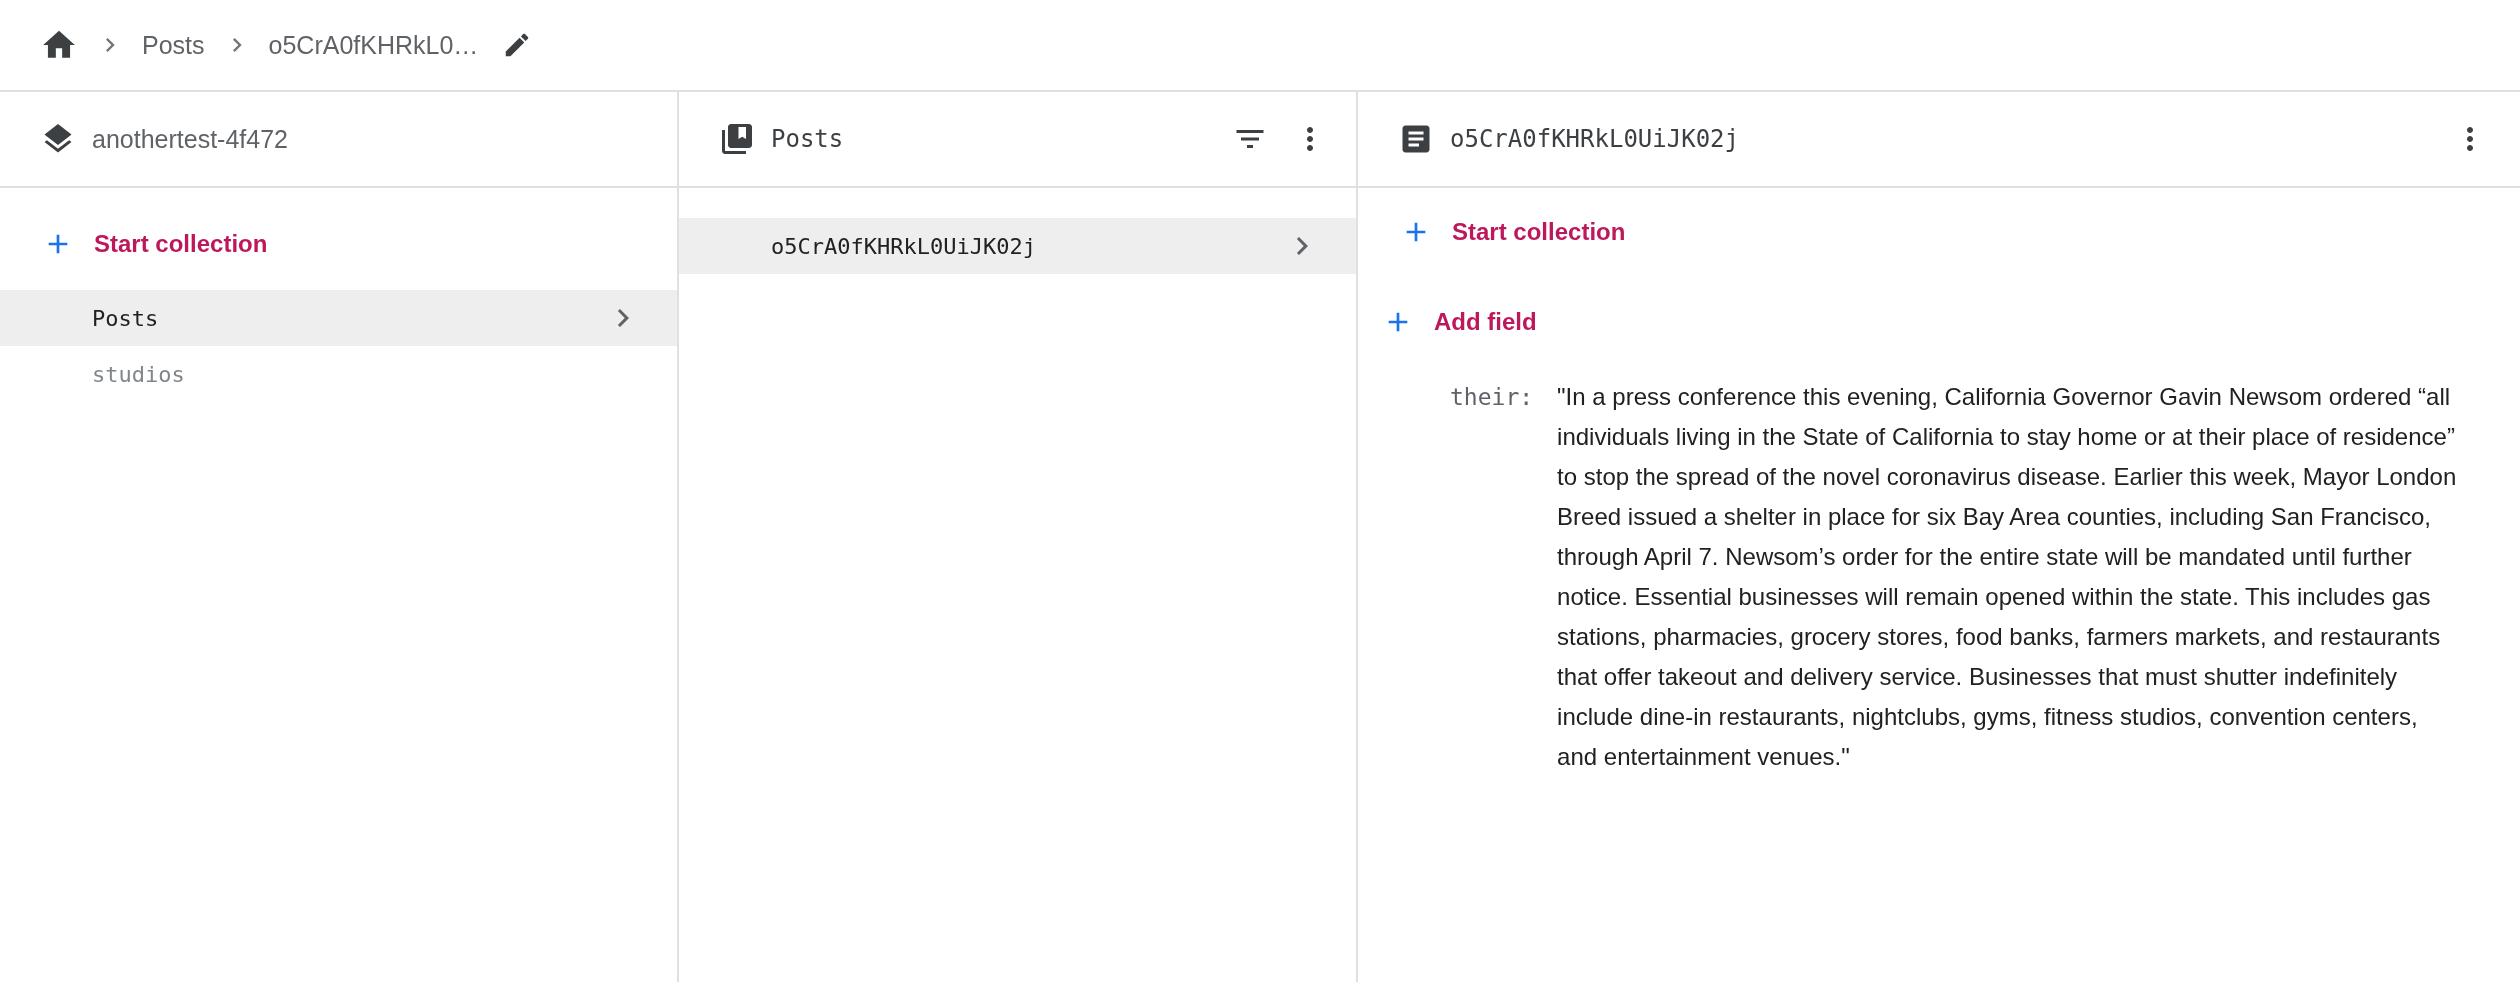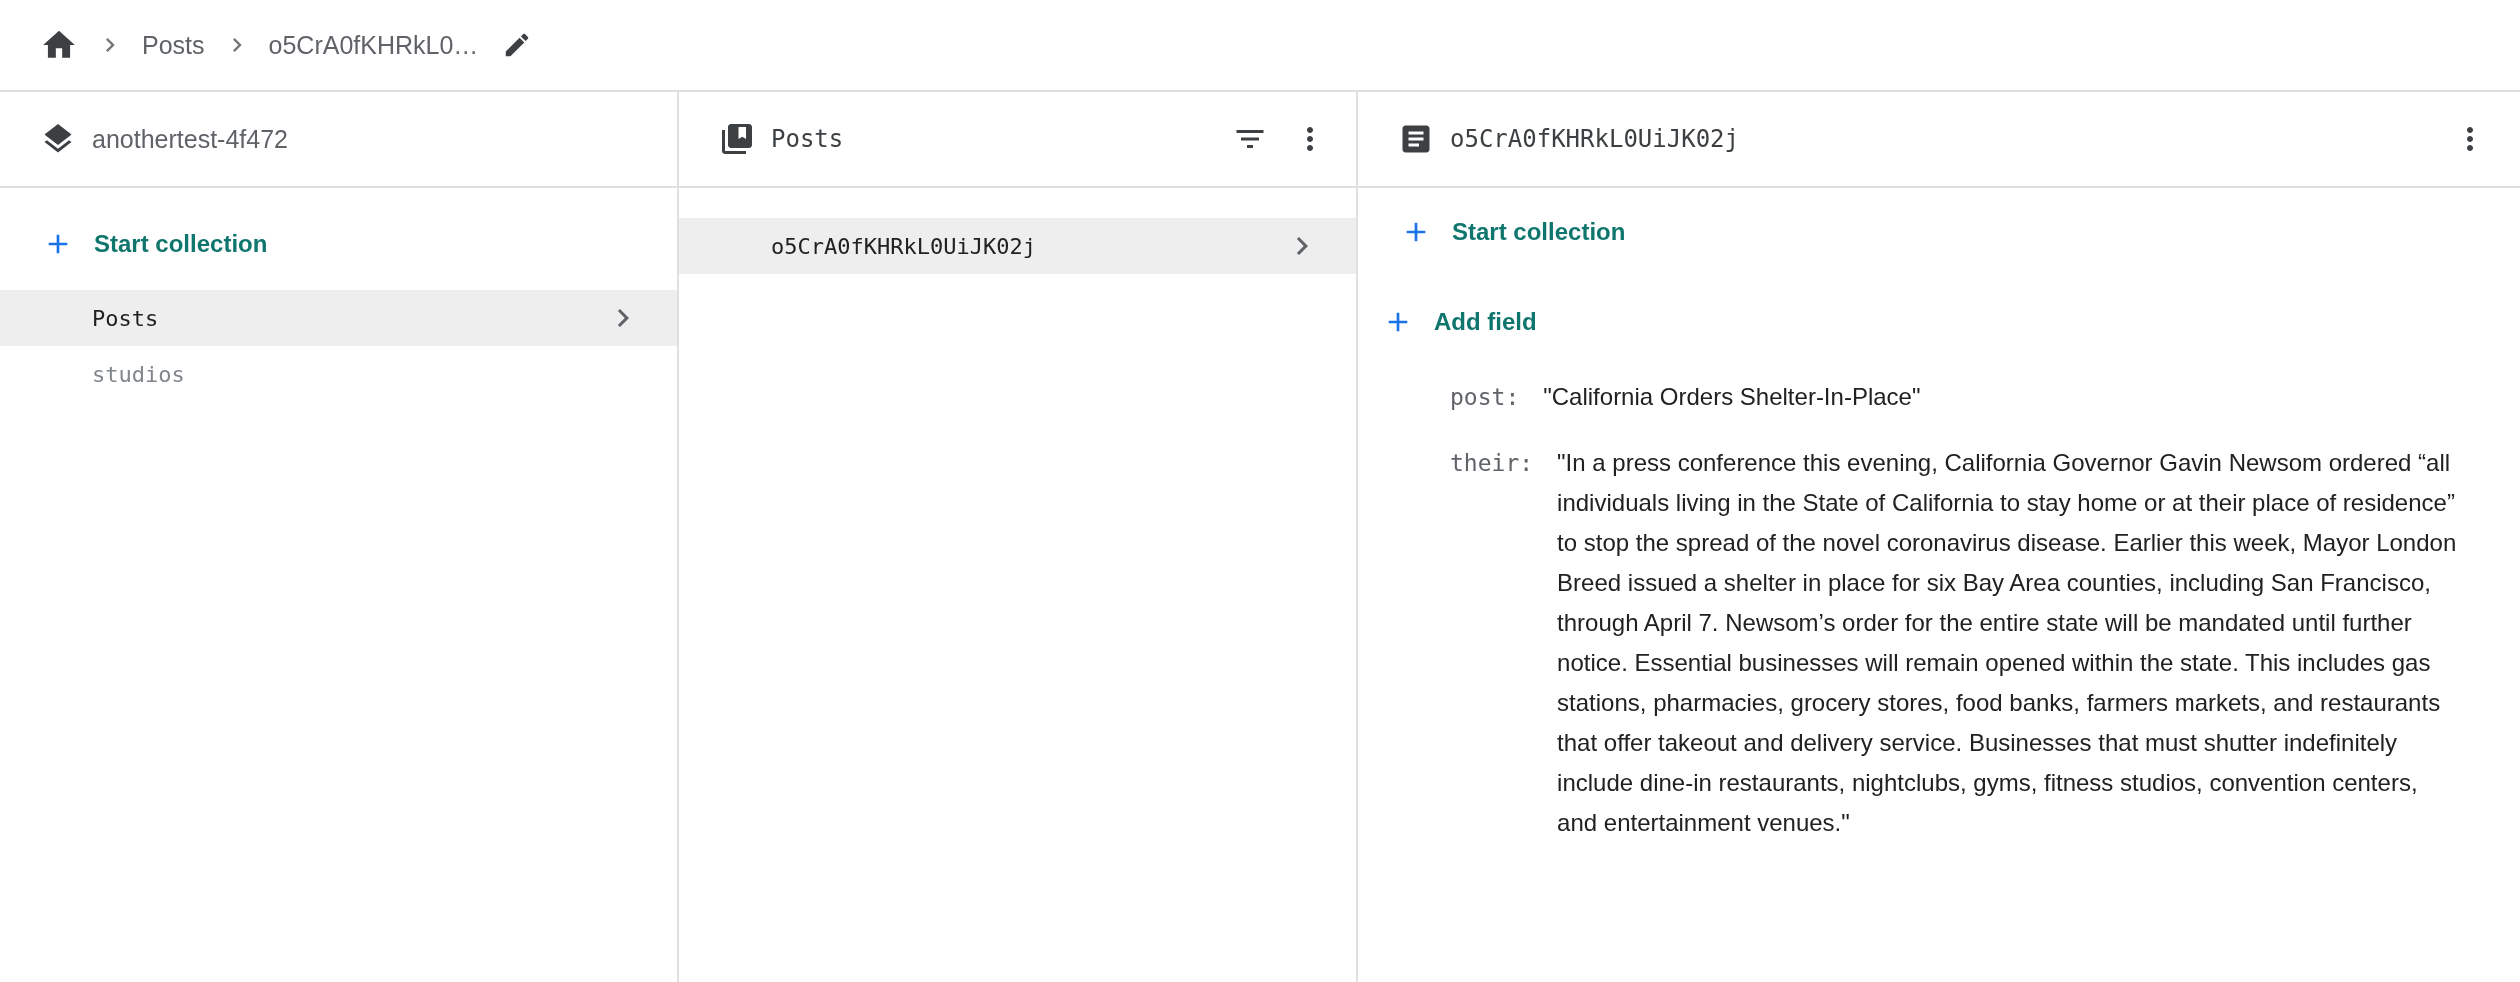--- a/index.html
+++ b/index.html
@@ -58,7 +58,7 @@
     height:60px;
     display:flex; align-items:center; gap:20px;
     padding:0 40px 0 42px;
-    color:#0f766e; font-size:24px; font-weight:bold;
+    color:#be185d; font-size:24px; font-weight:bold;
   }
   .action-row + .action-row { margin-top:30px;padding-left:24px; }
   .plus-ic { color:#1a73e8; }

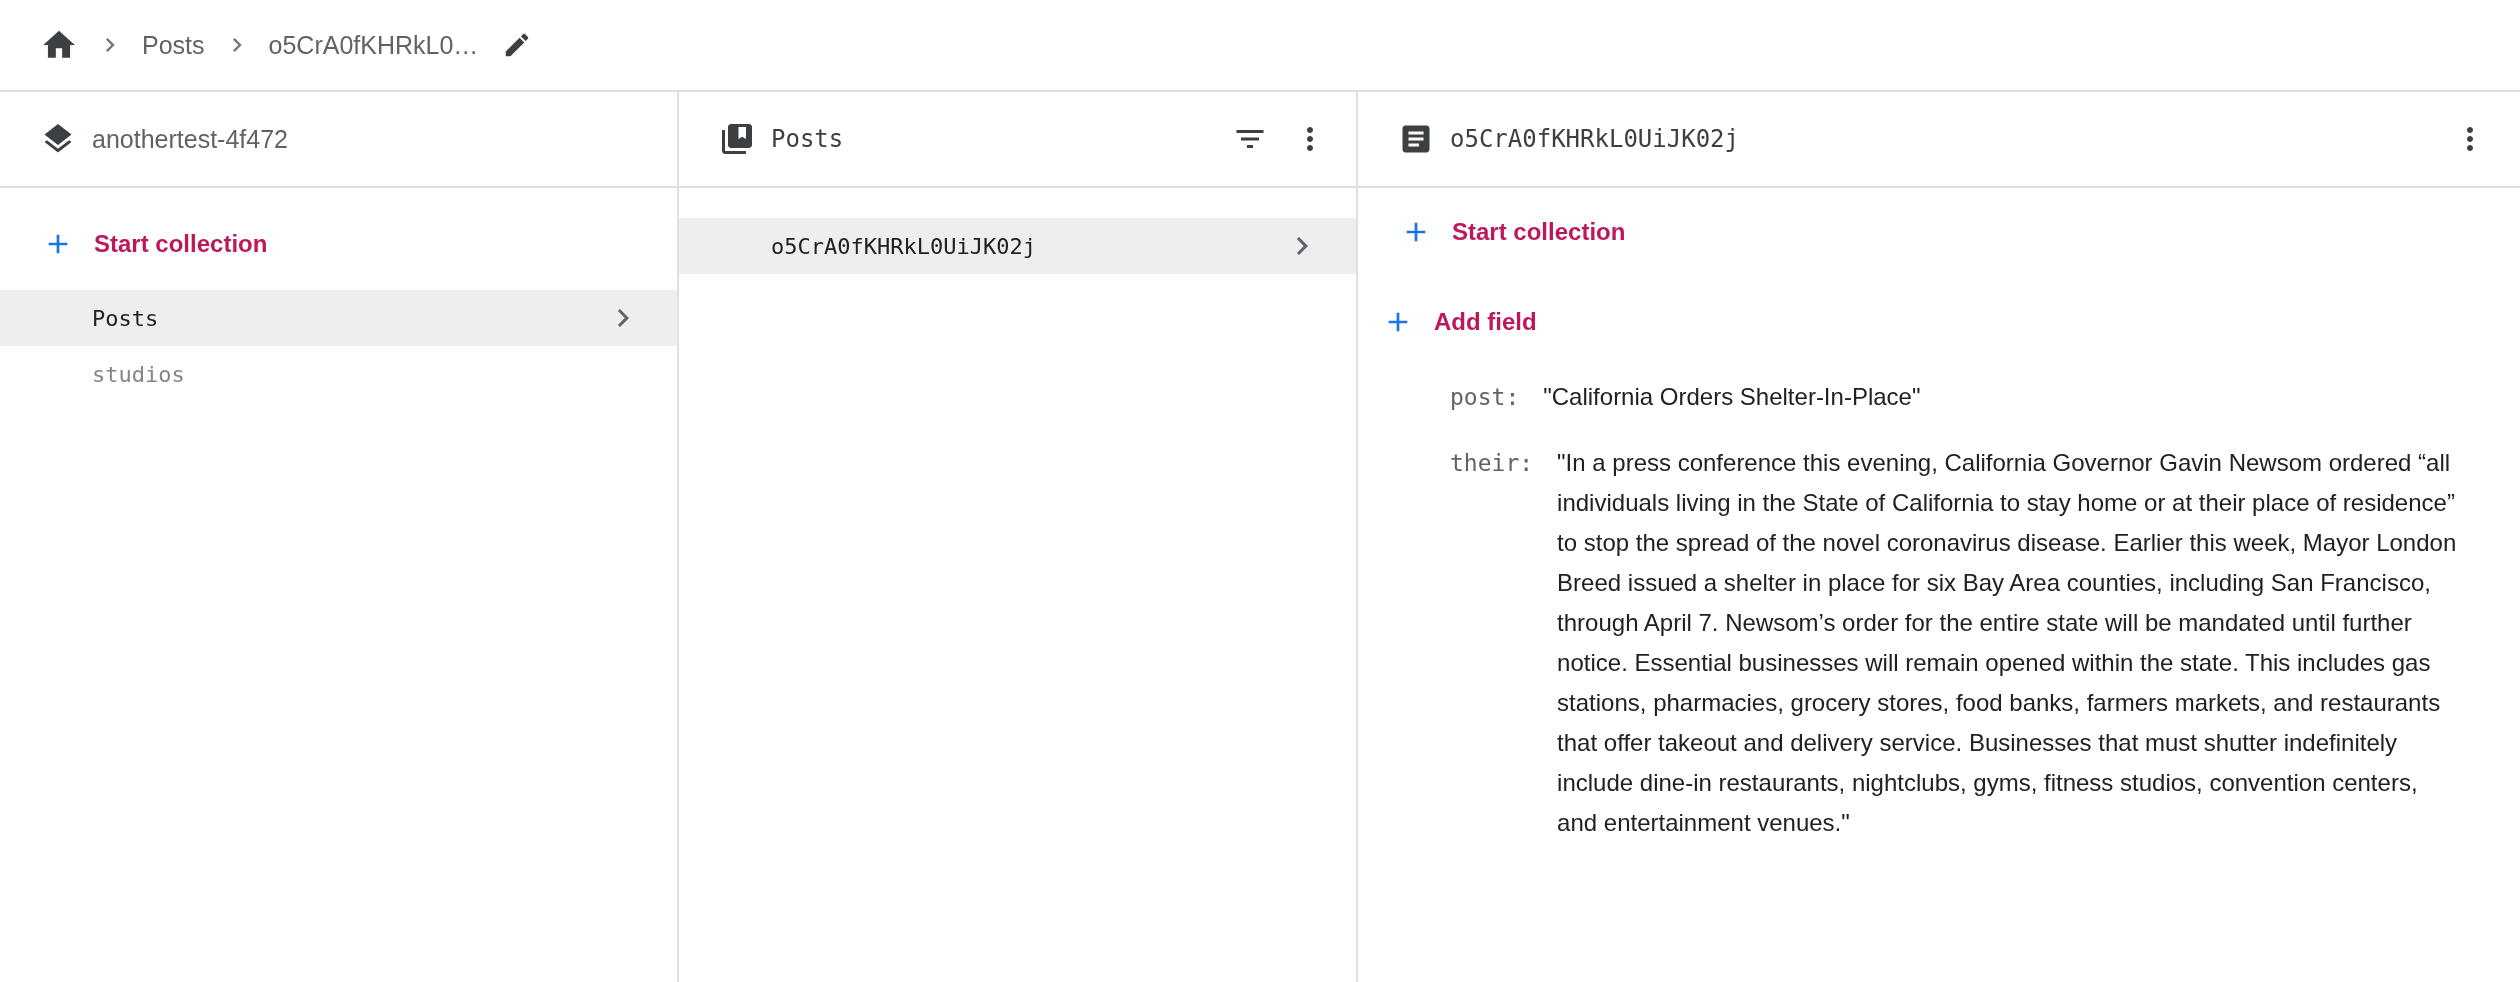--- a/index.html
+++ b/index.html
@@ -233,10 +233,6 @@
         </div>
         <div class="fields" data-interactable="false">
           <div class="field" data-interactable="true">
-            <span class="field-name" data-interactable="false">post:</span>
-            <span class="field-value" data-interactable="false">"California Orders Shelter-In-Place"</span>
-          </div>
-          <div class="field" data-interactable="true">
             <span class="field-name" data-interactable="false">their:</span>
             <span class="field-value" data-interactable="false">"In a press conference this evening, California Governor Gavin Newsom ordered “all individuals living in the State of California to stay home or at their place of residence” to stop the spread of the novel coronavirus disease. Earlier this week, Mayor London Breed issued a shelter in place for six Bay Area counties, including San Francisco, through April 7. Newsom’s order for the entire state will be mandated until further notice. Essential businesses will remain opened within the state. This includes gas stations, pharmacies, grocery stores, food banks, farmers markets, and restaurants that offer takeout and delivery service. Businesses that must shutter indefinitely include dine-in restaurants, nightclubs, gyms, fitness studios, convention centers, and entertainment venues."</span>
           </div>

